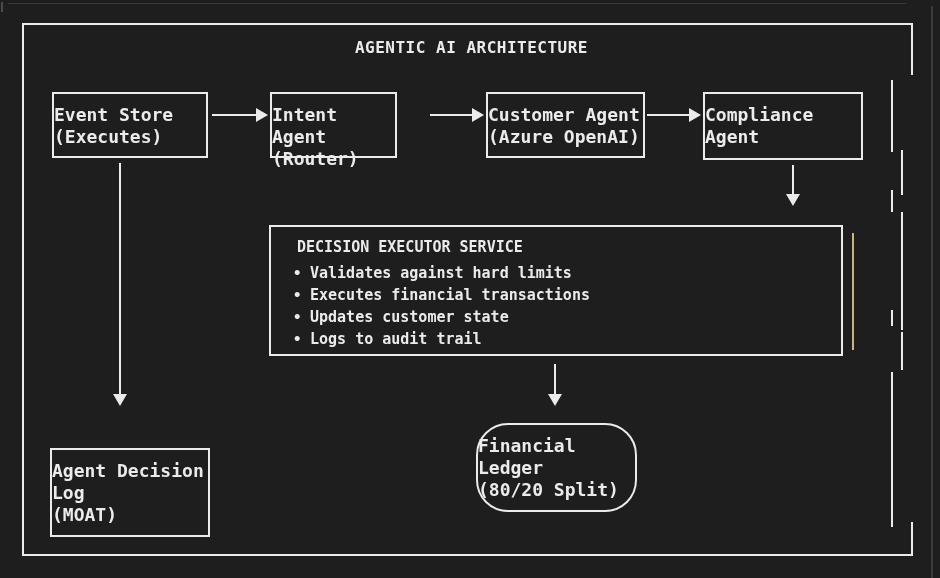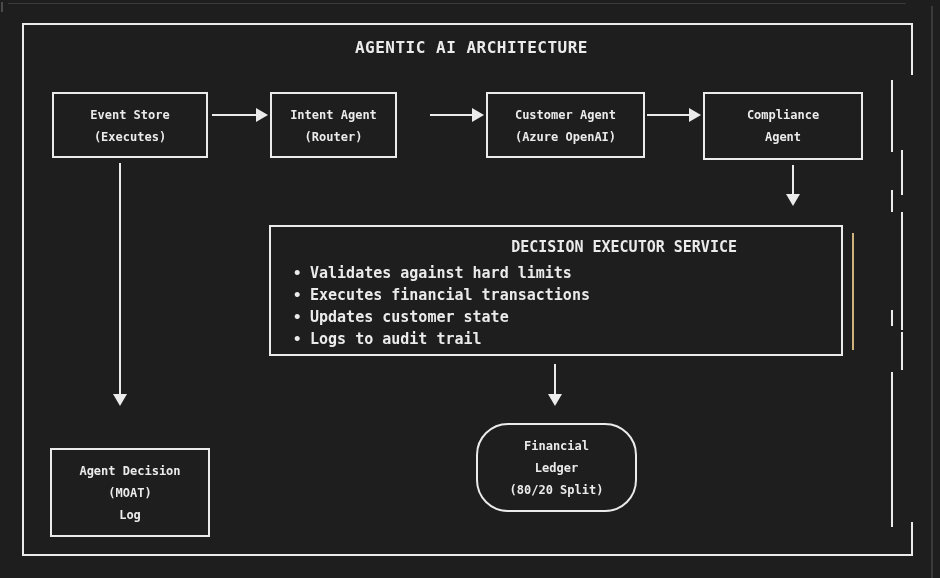--- a/index.html
+++ b/index.html
@@ -19,7 +19,7 @@
   .vline{position:absolute;width:2px;background:var(--stroke);}
   .box{
     position:absolute;border:2px solid var(--stroke);box-sizing:border-box;
-    text-align:center;font-size:12px;line-height:22px;
+    font-size:18px;line-height:22px;
   }
   .box .pad{padding-top:10px;}
   .head-right{

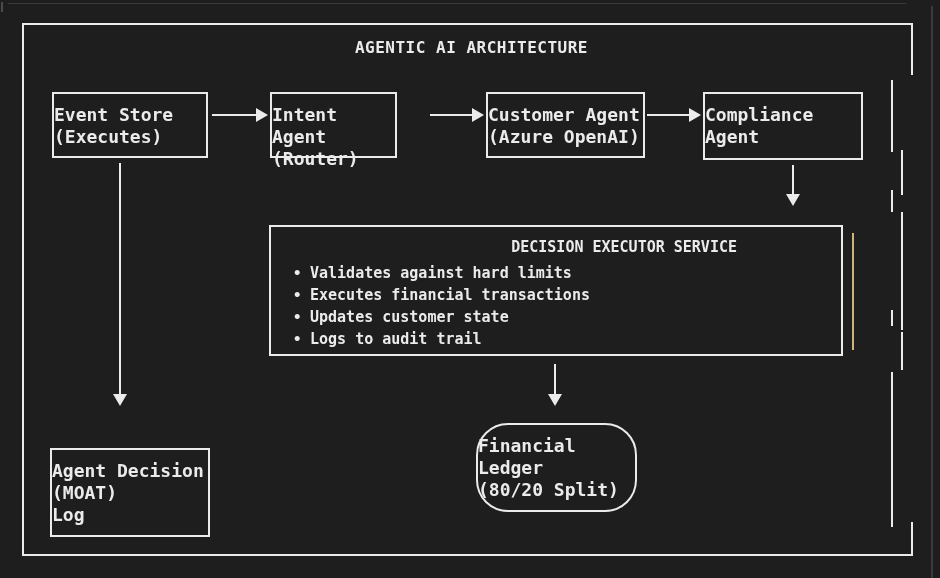--- a/index.html
+++ b/index.html
@@ -45,7 +45,7 @@
     position:absolute;left:269px;top:225px;width:574px;height:131px;
     border:2px solid var(--stroke);box-sizing:border-box;font-size:15px;
   }
-  .exec-title{position:absolute;left:26px;top:11px;width:440px;text-align:right;font-size:15px;}
+  .exec-title{position:absolute;left:26px;top:11px;width:440px;text-align:left;font-size:15px;}
   .exec-list{position:absolute;left:22px;top:35px;margin:0;padding:0;list-style:none;}
   .exec-list li{display:flex;height:22px;line-height:22px;align-items:center;}
   .exec-list .dot{width:10px;margin-right:7px;font-size:14px;}

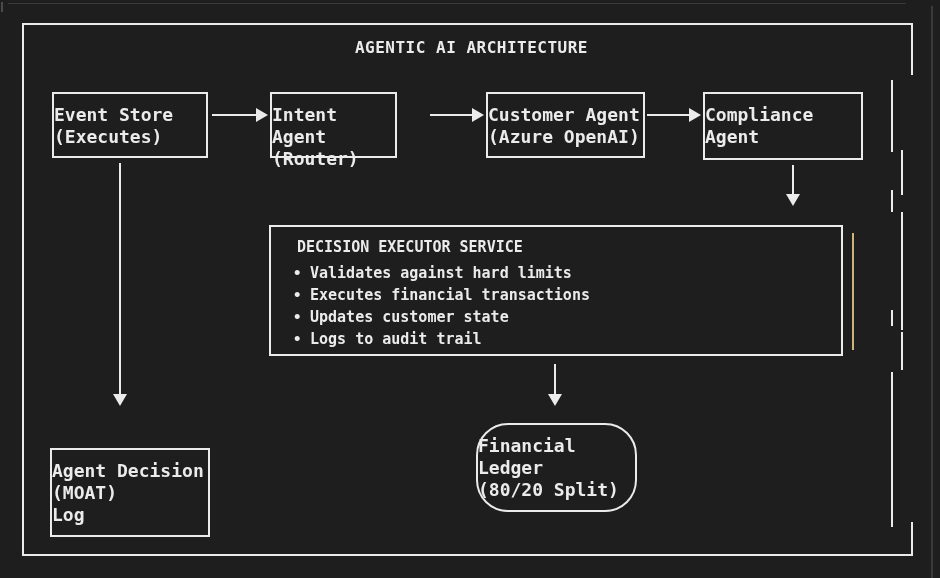--- a/index.html
+++ b/index.html
@@ -160,8 +160,8 @@
   <div class="box" style="left:50px;top:423px;width:160px;height:89px;margin-top:25px;">
     <div class="pad">
       <div>Agent Decision</div>
+      <div>Log</div>
       <div>(MOAT)</div>
-      <div>Log</div>
     </div>
   </div>
 

